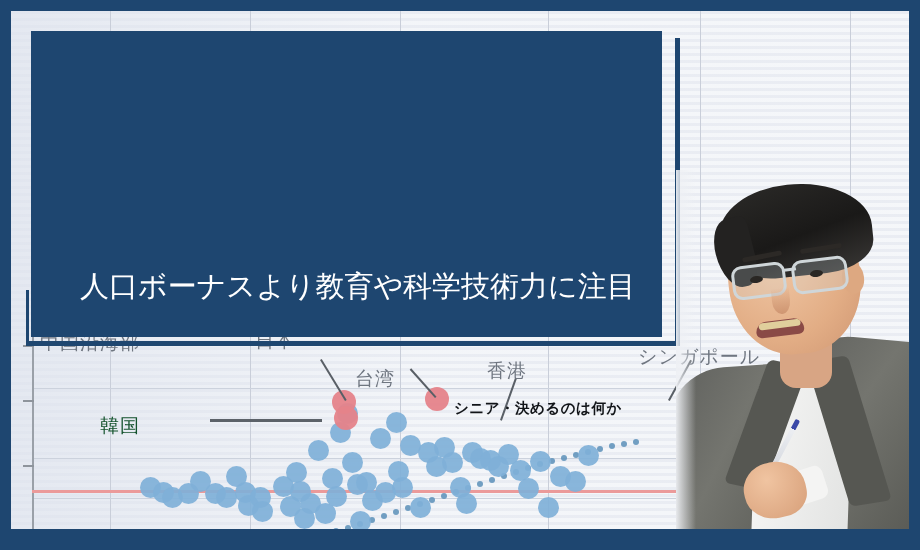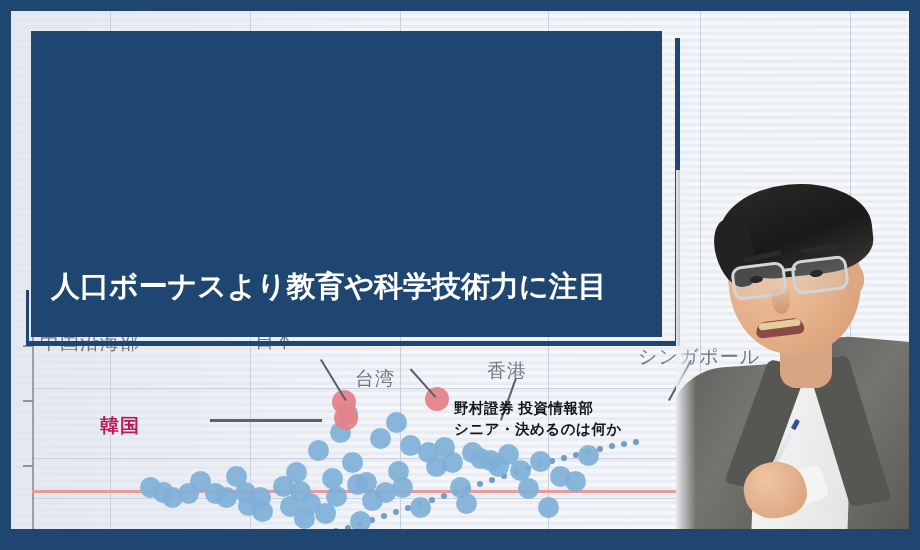--- a/index.html
+++ b/index.html
@@ -137,10 +137,10 @@
   }
   #title-sub {
     position: absolute;
-    left: 20px; bottom: 30px;
+    left: 49px; bottom: 30px;
     color: #ffffff;
     font-family: "Liberation Sans", sans-serif;
-    font-weight: bold;
+    font-weight: normal;
     font-size: 29px;
     letter-spacing: 0px;
     white-space: nowrap;

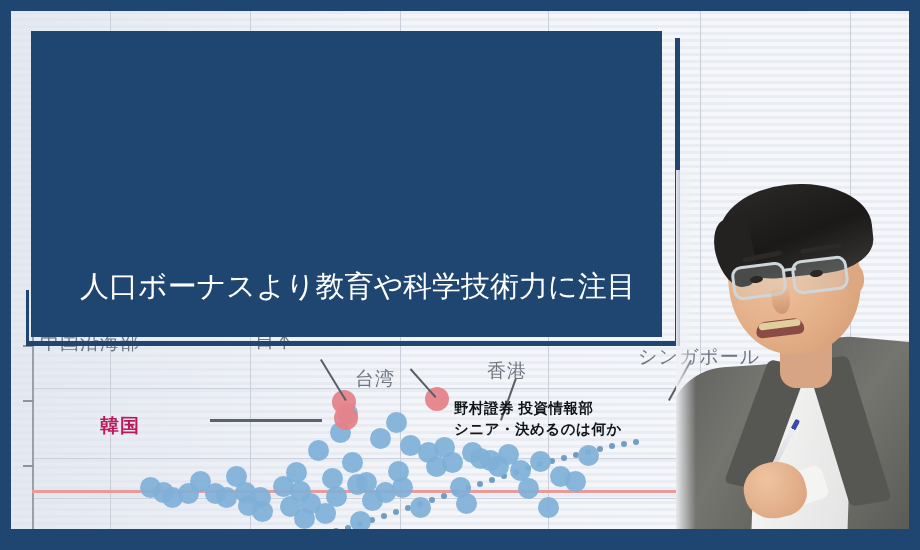--- a/index.html
+++ b/index.html
@@ -488,7 +488,6 @@
   </div>
 
   <div id="name-block">
-    <div class="name-org">野村證券 投資情報部</div>
     <div class="name-role">シニア・決めるのは何か</div>
   </div>
 

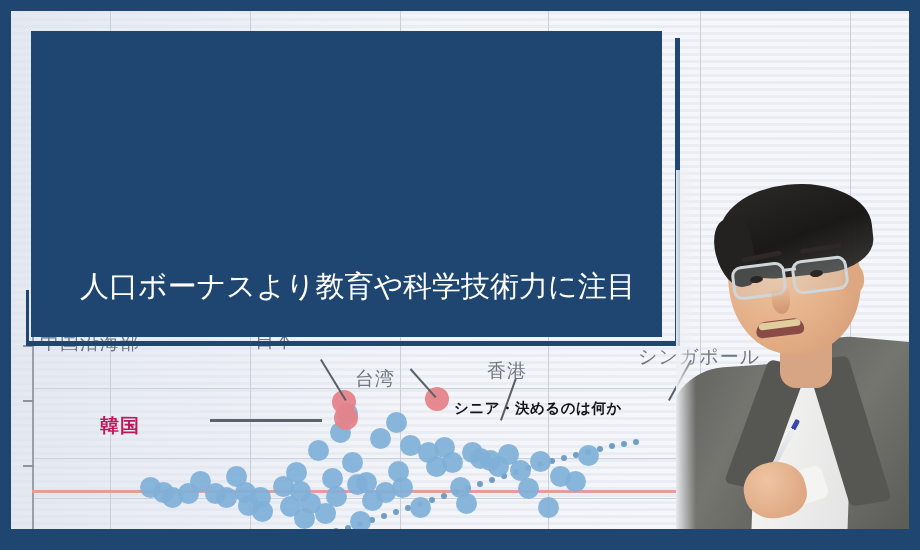--- a/index.html
+++ b/index.html
@@ -444,7 +444,7 @@
         <div class="leader" style="left: 657px; top: 389px; width: 45.6508px; transform: rotate(-61.1892deg);"></div>
         <div class="clabel" style="left: 29px; top: 319px; color: rgb(111, 118, 128);">中国沿海部</div>
         <div class="clabel" style="left: 244px; top: 317px; color: rgb(111, 118, 128);">日本</div>
-        <div class="clabel" style="left: 89px; top: 402px; color: #be185d; font-weight: bold;">韓国</div>
+        <div class="clabel" style="left: 89px; top: 402px; color: #14532d;">韓国</div>
         <div class="clabel" style="left: 344px; top: 355px; color: rgb(111, 118, 128);">台湾</div>
         <div class="clabel" style="left: 476px; top: 347px; color: rgb(111, 118, 128);">香港</div>
         <div class="clabel" style="left: 627px; top: 333px; color: rgb(111, 118, 128);">シンガポール</div>

